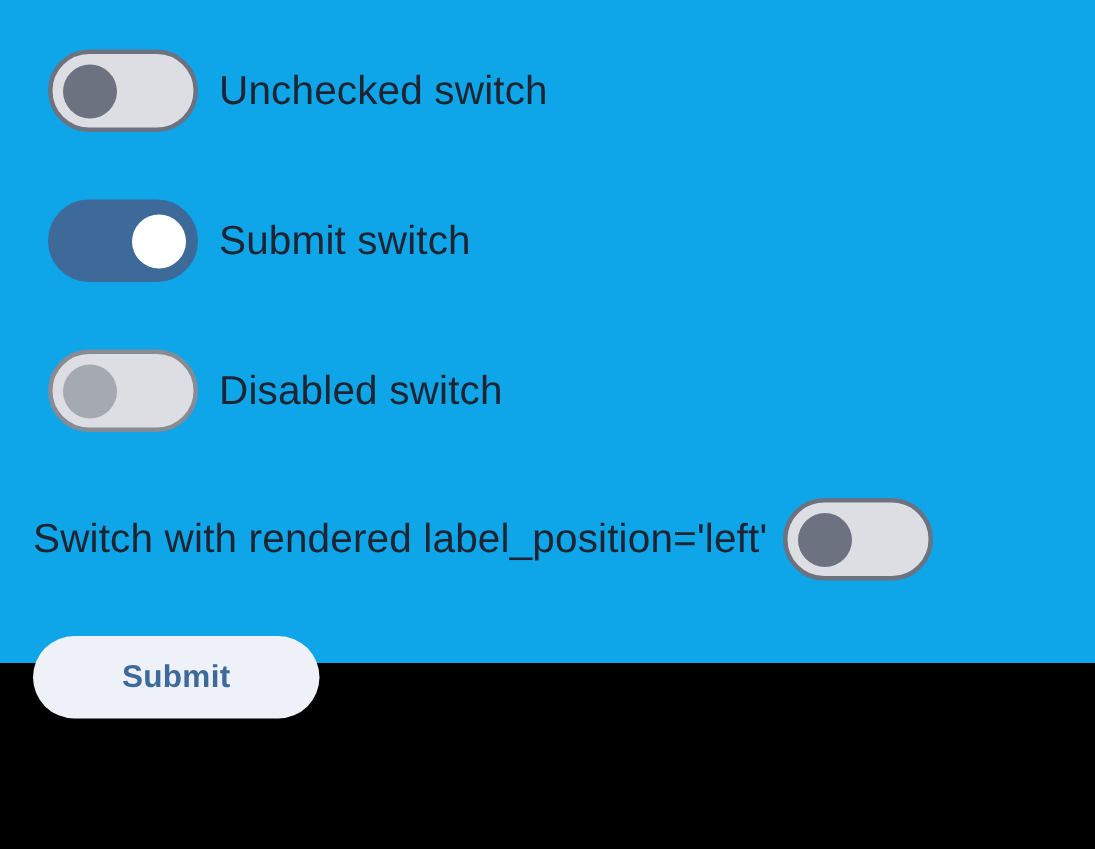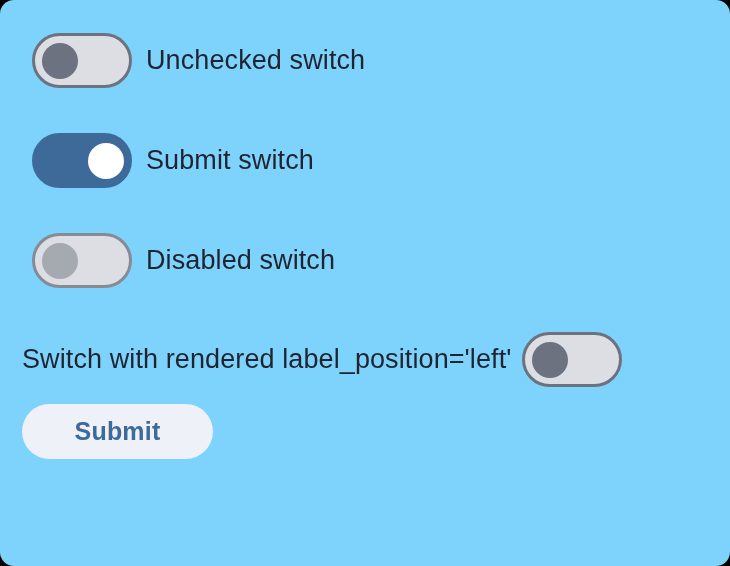--- a/index.html
+++ b/index.html
@@ -18,9 +18,8 @@
   .page {
     position: relative;
     width: 730px;
-    height: 566px;
-    background: #7dd3fc;
-    border-radius: 14px;
+    height: 442px;
+    background: #0ea5e9;
   }
 
   

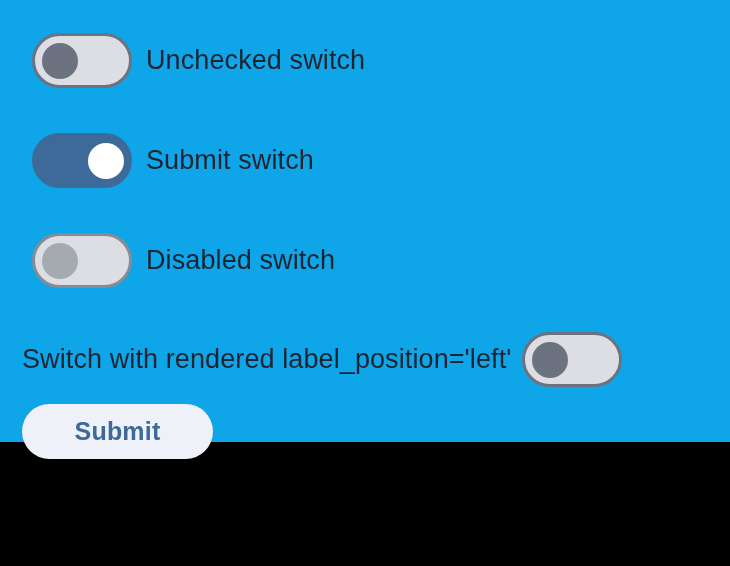--- a/index.html
+++ b/index.html
@@ -88,7 +88,7 @@
   .submit-button {
     position: absolute;
     left: 22px;
-    top: 404px;
+    top: 424px;
     width: 191px;
     height: 55px;
     border-radius: 999px;
@@ -96,7 +96,7 @@
     border: none;
     color: #3d6a99;
     font-family: "Liberation Sans", sans-serif;
-    font-size: 25px;
+    font-size: 21px;
     font-weight: bold;
     letter-spacing: 0.2px;
     cursor: pointer;

